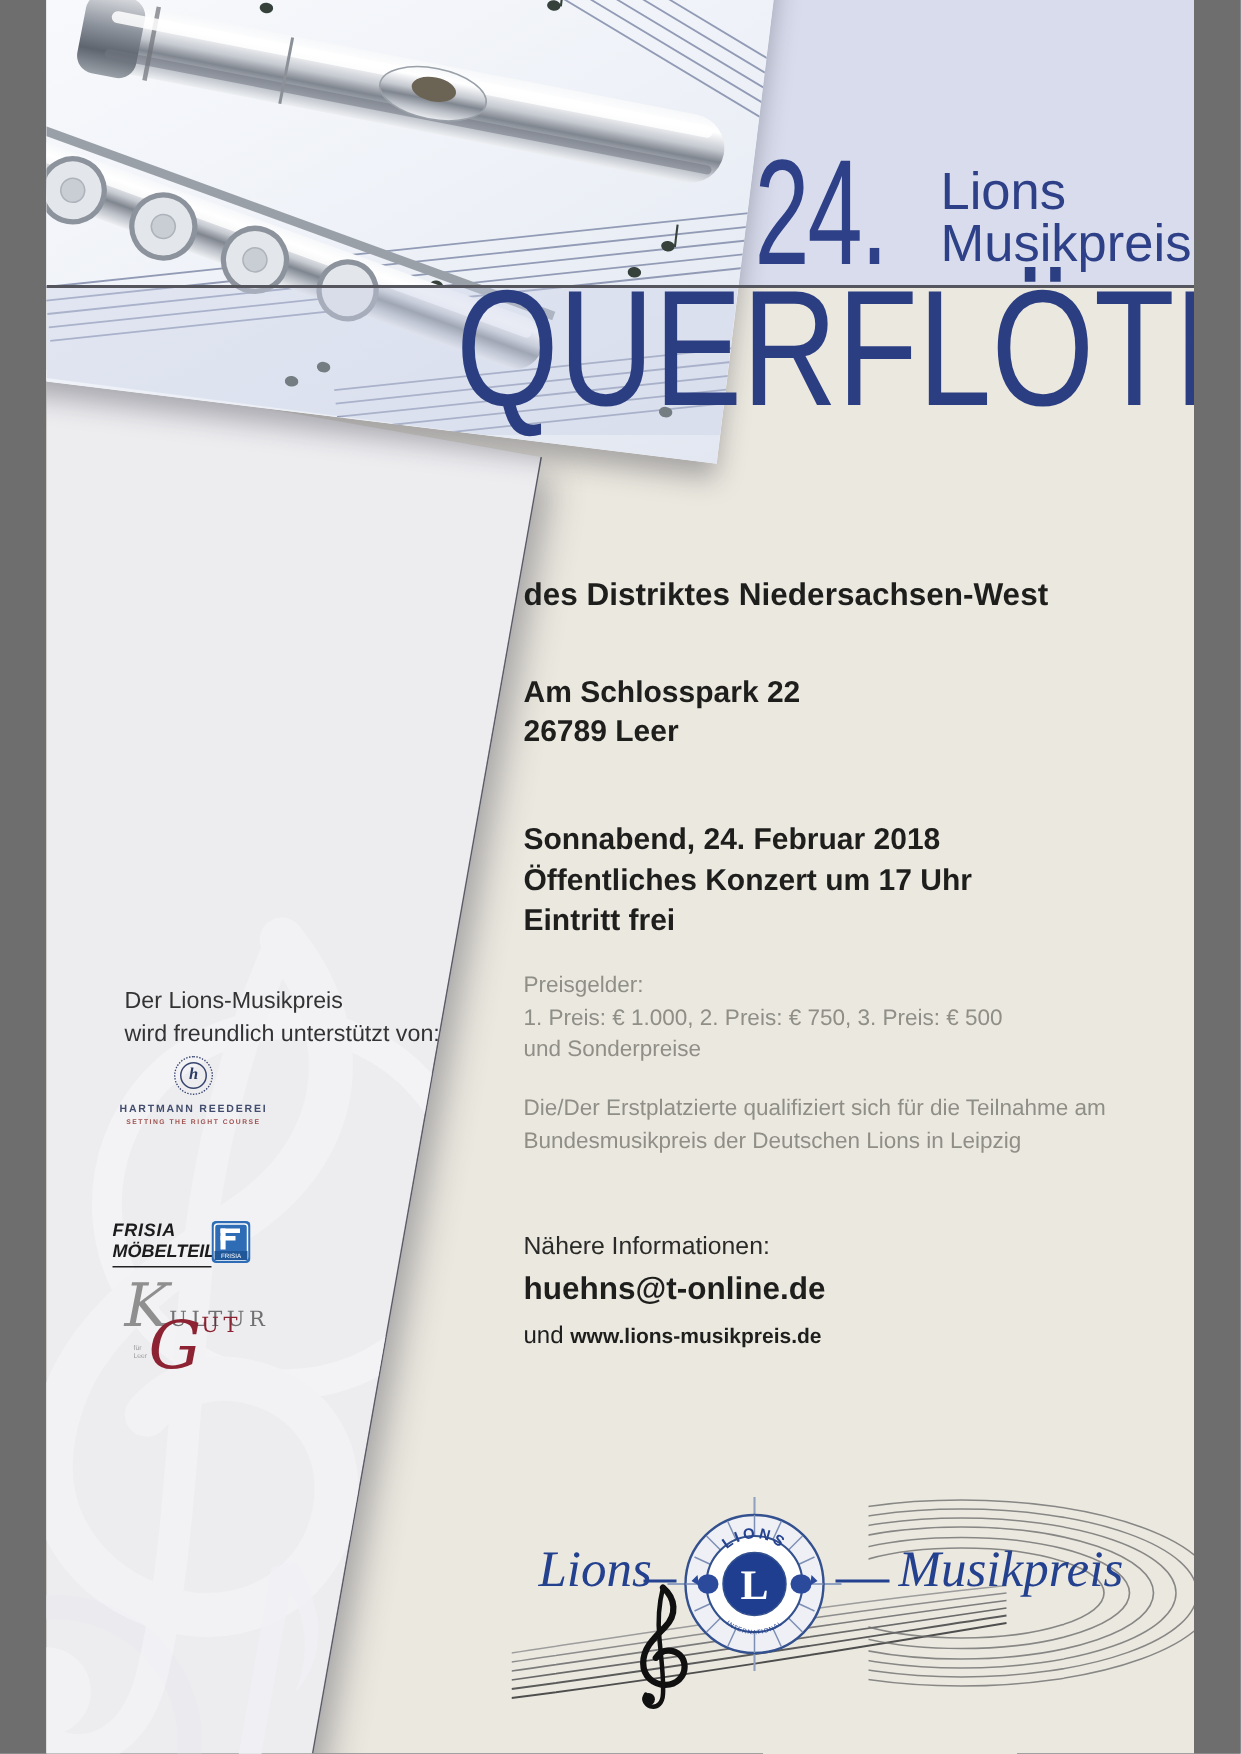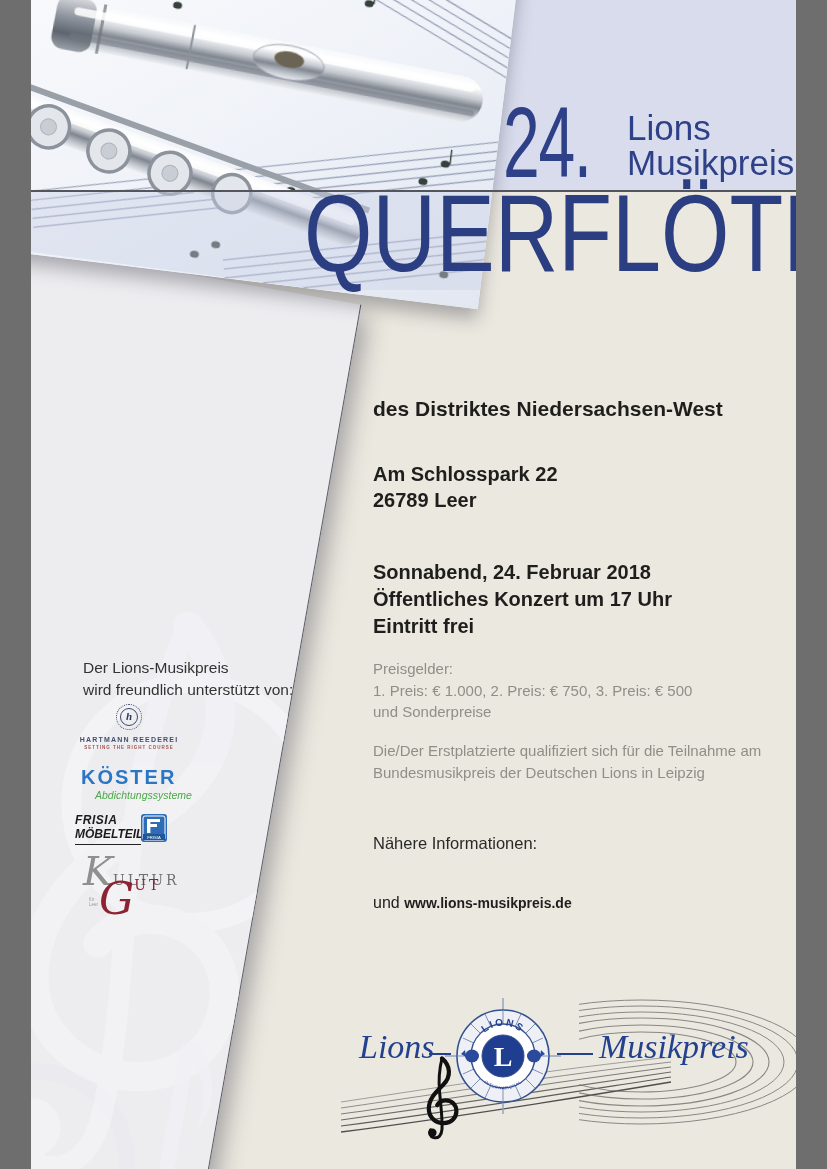--- a/index.html
+++ b/index.html
@@ -26,7 +26,7 @@
        color:#2c3e82;transform:scaleX(.8);transform-origin:left top;white-space:nowrap;z-index:7;}
   
   .main{position:absolute;inset:0;z-index:7;}
-  .m{position:absolute;left:342px;white-space:nowrap;margin-top:12px;}
+  .m{position:absolute;left:318px;white-space:nowrap;}
   .subtitle{top:385px;font-size:21px;font-weight:bold;color:#1e1e1d;}
   .venue{top:449px;font-size:20px;line-height:26px;font-weight:bold;color:#1e1e1d;}
   .event{top:547px;font-size:20px;line-height:27px;font-weight:bold;color:#1e1e1d;}

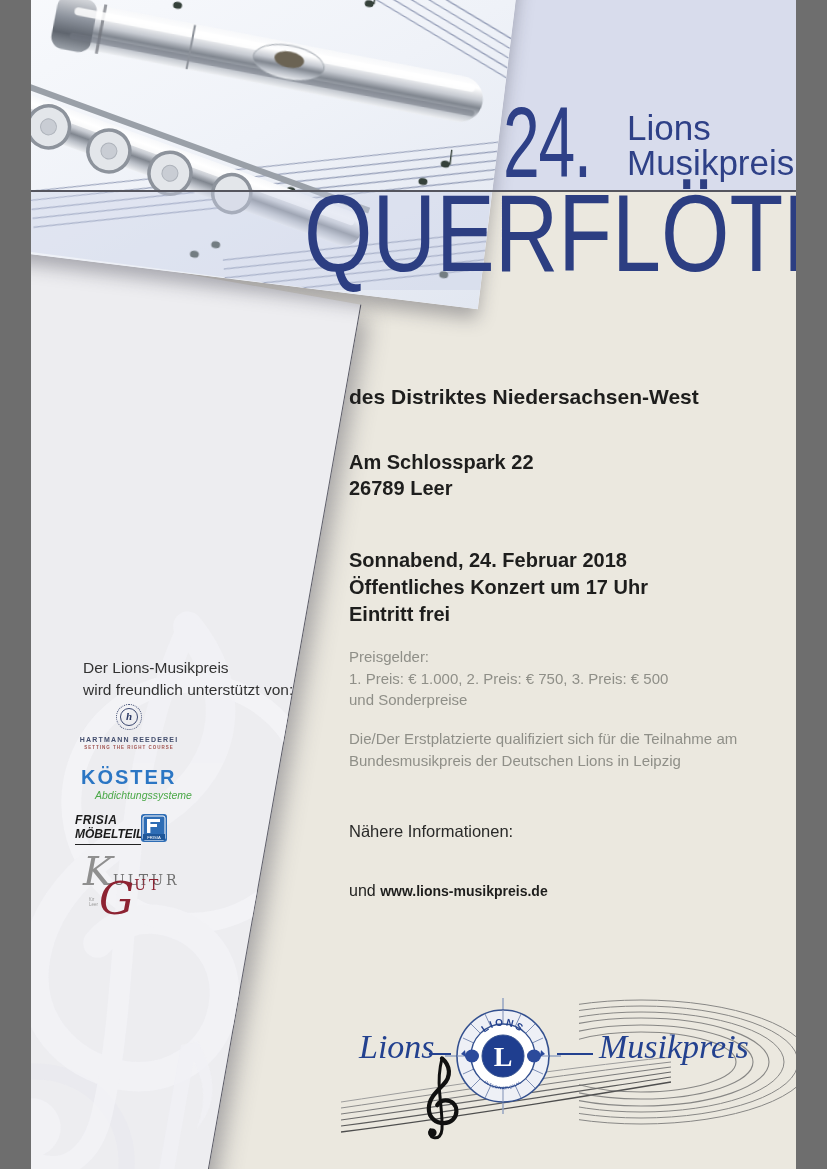--- a/index.html
+++ b/index.html
@@ -244,10 +244,6 @@
       <div class="h-tag">SETTING THE RIGHT COURSE</div>
     </div>
 
-    <div class="koester">
-      <div class="k-name">KÖSTER</div>
-      <div class="k-sub">Abdichtungssysteme</div>
-    </div>
 
     <div class="frisia">
       <div class="f-l1">FRISIA</div>

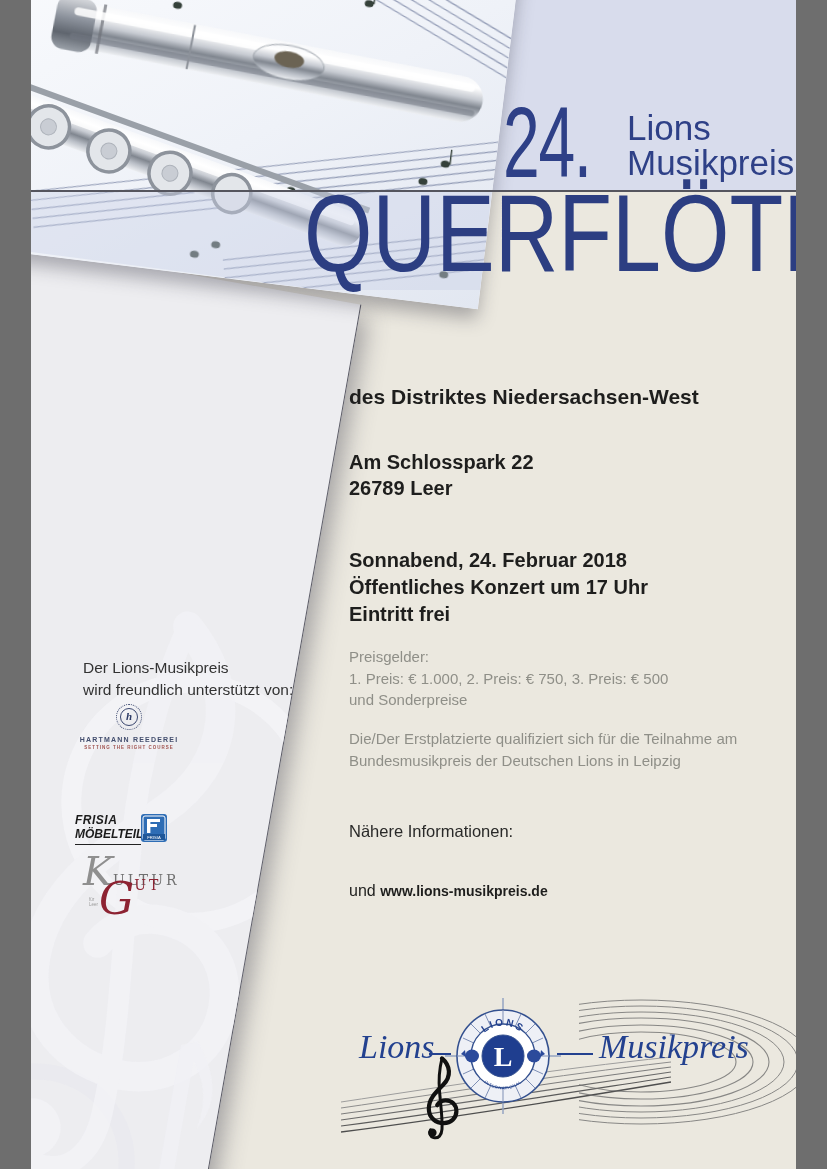--- a/index.html
+++ b/index.html
@@ -224,6 +224,7 @@
       <div>Bundesmusikpreis der Deutschen Lions in Leipzig</div>
     </div>
     <div class="m infolabel">Nähere Informationen:</div>
+    <div class="m email">huehns@t-online.de</div>
     <div class="m site">
       <span>und</span>
       <b>www.lions-musikpreis.de</b>

